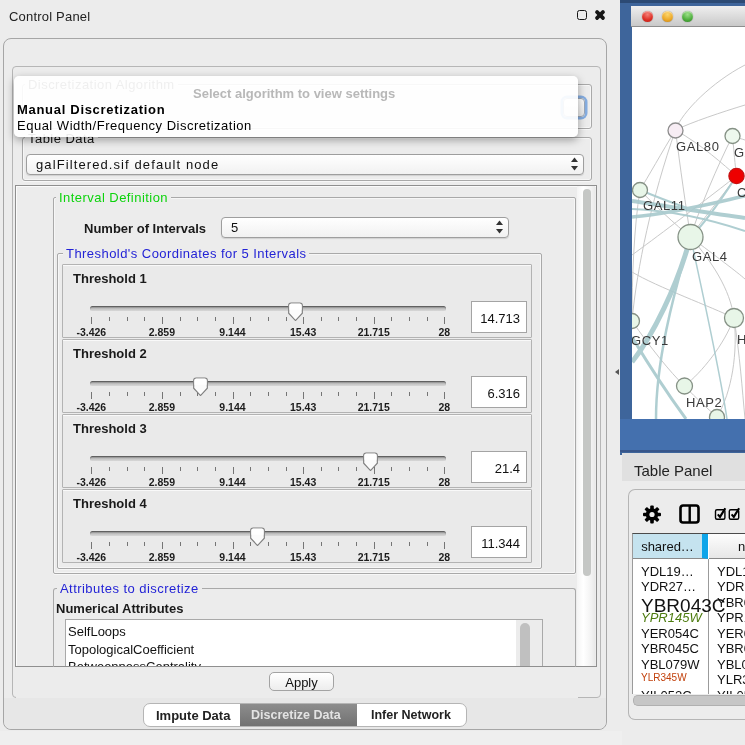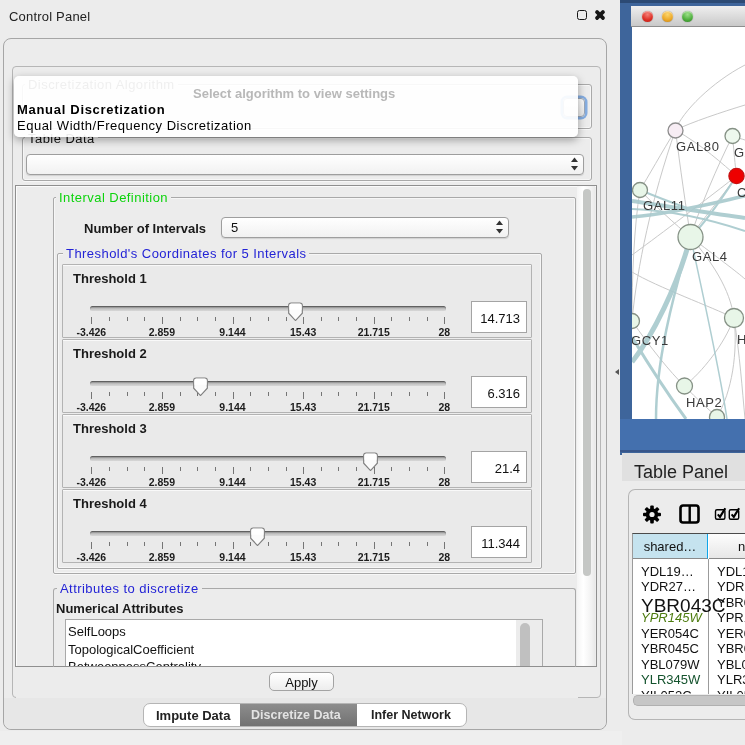--- a/index.html
+++ b/index.html
@@ -55,6 +55,7 @@
   <div class="groupbox" style="left:22px;top:137px;width:570px;height:44px;"></div>
   <div class="glabel" style="left:25px;top:131px;color:#111;">Table Data</div>
   <div class="combo" style="left:26px;top:153.5px;width:558px;height:21px;">
+    <div class="ctext" style="letter-spacing:1.1px;">galFiltered.sif default node</div>
     <svg class="stepper" viewBox="0 0 9 14">
         <path d="M4.5 0.5 L8 5 L1 5 Z" fill="#333"></path>
         <path d="M4.5 13.5 L8 9 L1 9 Z" fill="#333"></path>

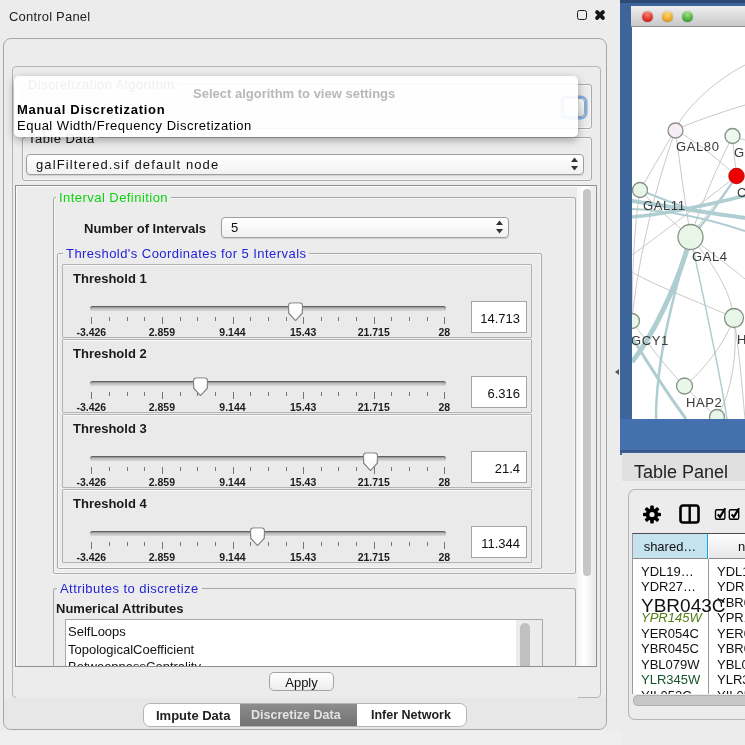--- a/index.html
+++ b/index.html
@@ -332,7 +332,7 @@
   </svg>
 
   <div class="abs" style="left:622px;top:453px;width:123px;height:28px;background:#e0e0e0;"></div>
-  <div class="abs" style="left:634px;top:462px;font-size:18px;color:#222;">Table Panel</div>
+  <div class="abs" style="left:634px;top:462px;font-size:15px;color:#222;">Table Panel</div>
 
   <div class="abs" style="left:628px;top:489px;width:117px;height:231px;background:#ececec;border:1px solid #b5b5b5;border-radius:7px 0 0 7px;border-right:none;"></div>
 

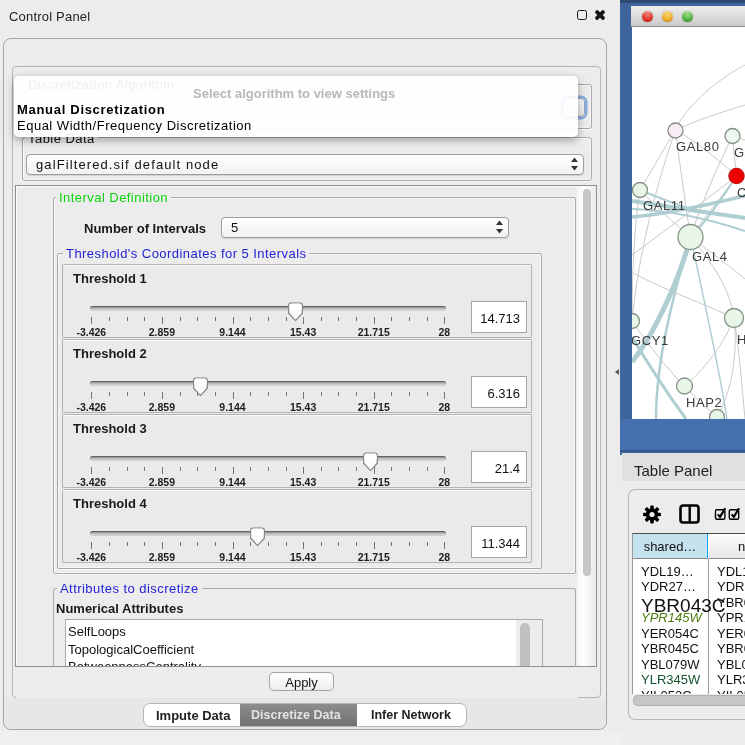--- a/index.html
+++ b/index.html
@@ -363,7 +363,7 @@
   </svg>
 
   <div class="abs" style="left:632px;top:533px;width:113px;height:161px;background:#fff;border-top:1px solid #4b4b4b;border-left:1px solid #9b9b9b;overflow:hidden;">
-    <div class="abs" style="left:0;top:0;width:75px;height:25px;background:#c5e3ef;border-right:1px solid #0ea5e9;border-bottom:1px solid #8a8a8a;text-align:center;">
+    <div class="abs" style="left:0;top:0;width:75px;height:25px;background:#c5e3ef;border-right:6px solid #0ea5e9;border-bottom:1px solid #8a8a8a;text-align:center;">
       <span style="font-size:13px;color:#111;line-height:25px;">shared…</span>
     </div>
     <div class="abs" style="left:76px;top:0;width:37px;height:25px;background:linear-gradient(#fdfdfd,#e7e7e7);border-bottom:1px solid #8a8a8a;">

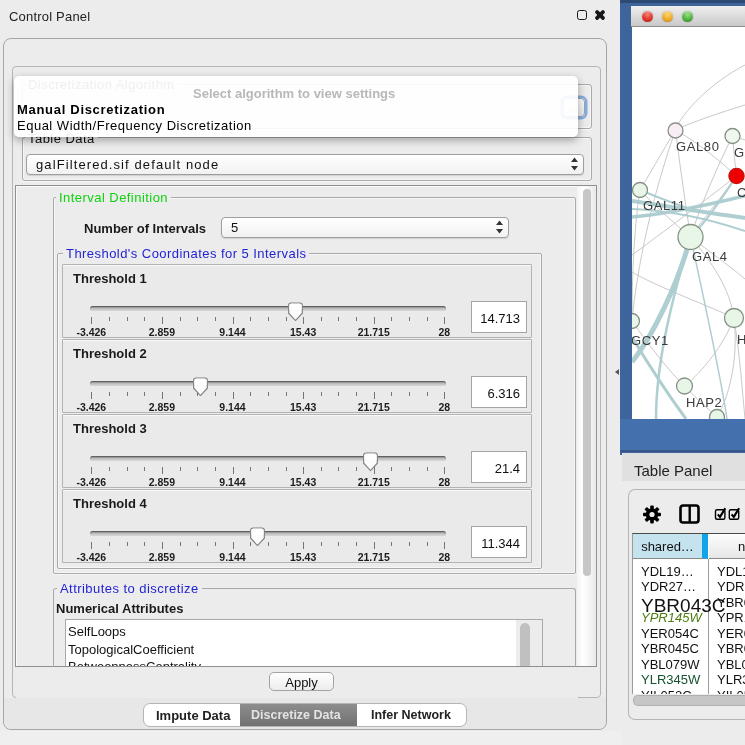--- a/index.html
+++ b/index.html
@@ -385,7 +385,7 @@
         <div class="abs" style="left:84px;top:107.25px;font-size:13px;color:#111;">YBR04</div>
         <div class="abs" style="left:8px;top:122.80000000000001px;font-size:13px;color:#111;">YBL079W</div>
         <div class="abs" style="left:84px;top:122.80000000000001px;font-size:13px;color:#111;">YBL07</div>
-        <div class="abs" style="left:8px;top:138.35000000000002px;font-size:13px;color:#14532d;">YLR345W</div>
+        <div class="abs" style="left:8px;top:138.35000000000002px;font-size:10px;color:#c2410c;">YLR345W</div>
         <div class="abs" style="left:84px;top:138.35000000000002px;font-size:13px;color:#111;">YLR34</div>
         <div class="abs" style="left:8px;top:153.9px;font-size:13px;color:#111;">YIL052C</div>
         <div class="abs" style="left:84px;top:153.9px;font-size:13px;color:#111;">YIL05</div>

